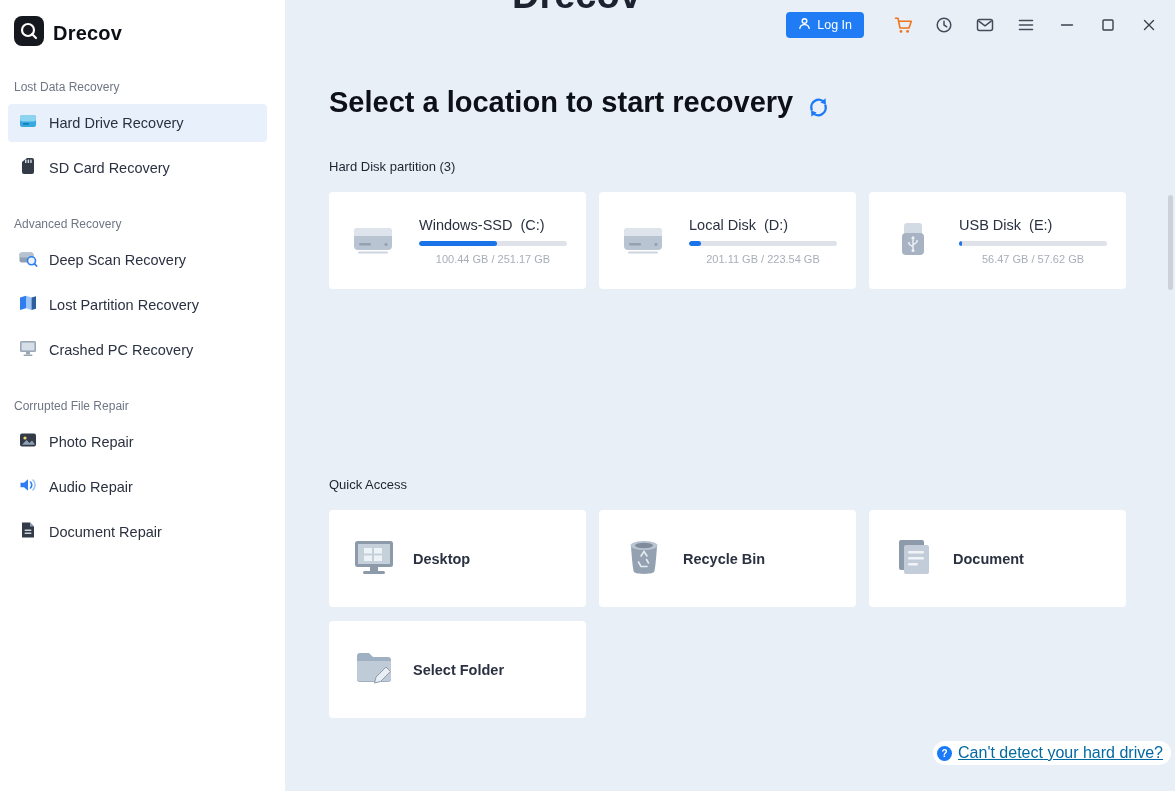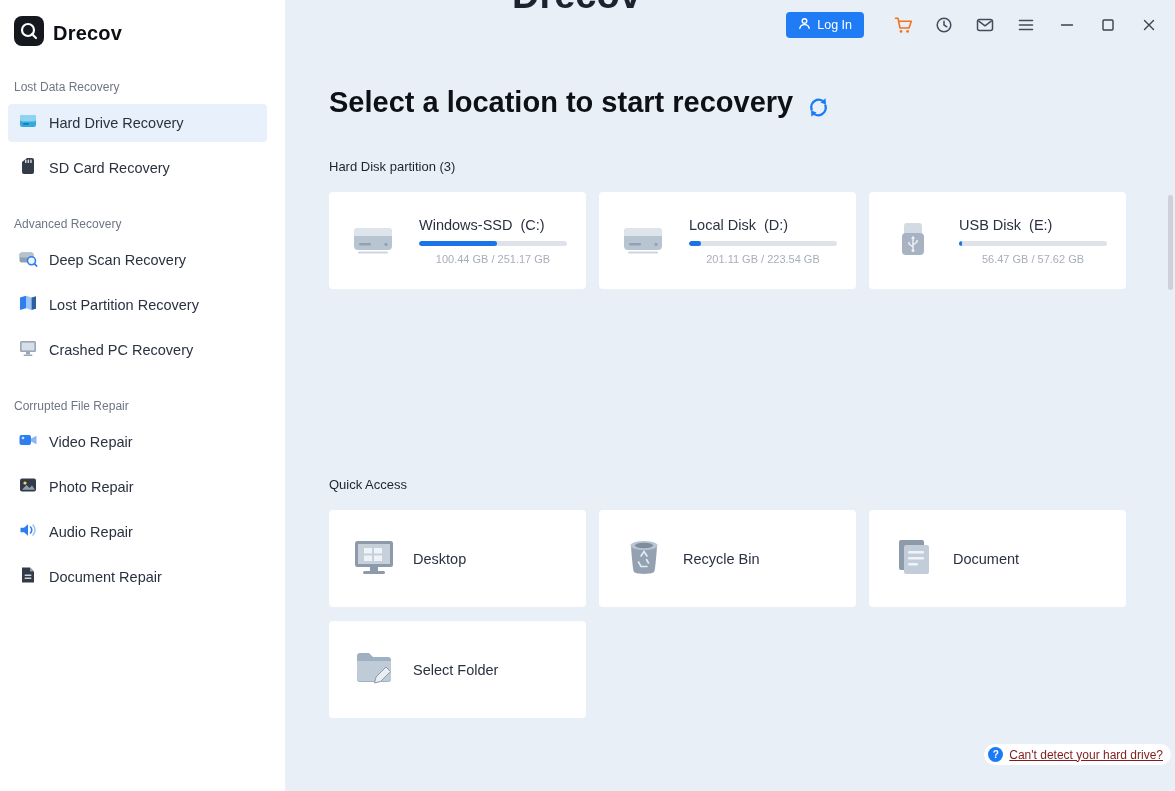--- a/index.html
+++ b/index.html
@@ -126,16 +126,6 @@
 
     <div class="section-title">Corrupted File Repair</div>
 
-    <div class="side-item">
-      <span>
-        <svg width="20" height="20" viewBox="0 0 20 20">
-          <rect x="1.5" y="5" width="11.5" height="10" rx="2" fill="#2e7ef0"></rect>
-          <path d="M13 8.5 L18.5 5.8 V14.2 L13 11.5 Z" fill="#8ab6f5"></path>
-          <circle cx="5" cy="8" r="1.3" fill="#cfe3fb"></circle>
-        </svg>
-      </span>
-      <span class="label">Video Repair</span>
-    </div>
 
     <div class="side-item">
       <span>

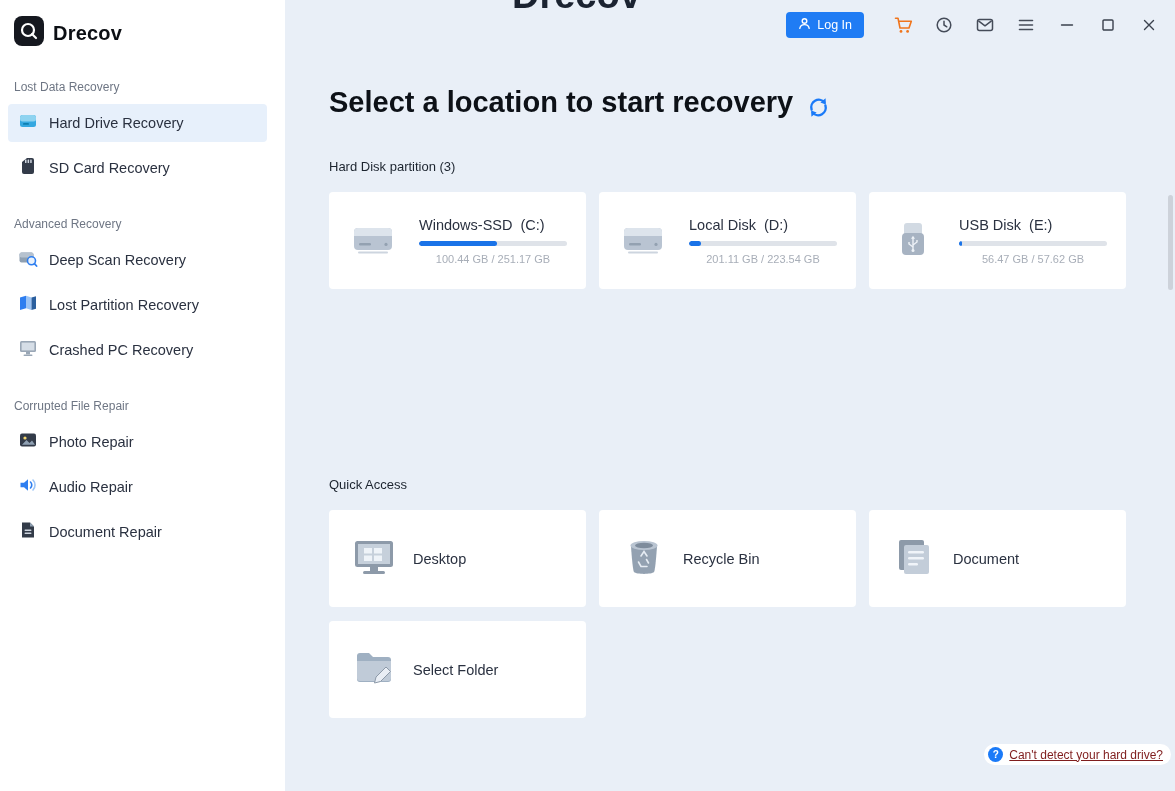--- a/index.html
+++ b/index.html
@@ -37,7 +37,7 @@
   .bar-track { width:148px; height:5px; background:#dfe3e9; border-radius:3px; margin:8px 0 7px; overflow:hidden; }
   .bar-fill { height:100%; background:#1a73e8; border-radius:3px; }
   .drive-usage { font-size:11px; color:#a8aeb8;text-align:center; }
-  .qa-label { margin-left:16px; font-size:14.5px; color:#2a3140; font-weight:400; }
+  .qa-label { margin-left:16px; font-size:14.5px; color:#2a3140; font-weight:700; }
 
   .help-pill { position:absolute; right:4px; bottom:26px; display:flex; align-items:center; gap:6px; background:#ffffff; border-radius:12px; padding:3px 8px 3px 4px; cursor:pointer; }
   .help-circle { width:15px; height:15px; border-radius:50%; background:#1a7af8; color:#fff; font-size:10px; font-weight:bold; display:flex; align-items:center; justify-content:center; }

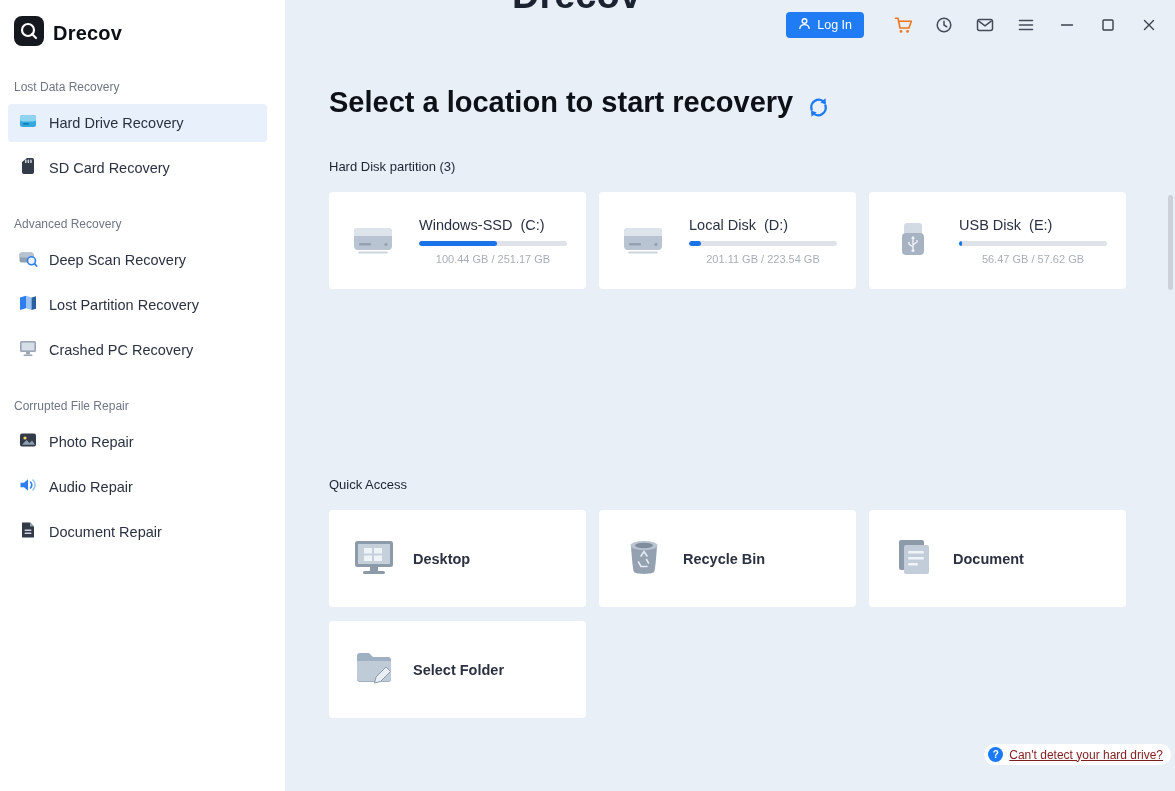--- a/index.html
+++ b/index.html
@@ -41,7 +41,7 @@
 
   .help-pill { position:absolute; right:4px; bottom:26px; display:flex; align-items:center; gap:6px; background:#ffffff; border-radius:12px; padding:3px 8px 3px 4px; cursor:pointer; }
   .help-circle { width:15px; height:15px; border-radius:50%; background:#1a7af8; color:#fff; font-size:10px; font-weight:bold; display:flex; align-items:center; justify-content:center; }
-  .help-text { font-size:12px; color:#7f1d1d; text-decoration:underline; }
+  .help-text { font-size:16px; color:#0369a1; text-decoration:underline; }
 
   .scrollbar-thumb { position:absolute; right:2px; top:195px; width:5px; height:95px; background:#cdd2da; border-radius:3px; cursor:pointer; }
 </style>

